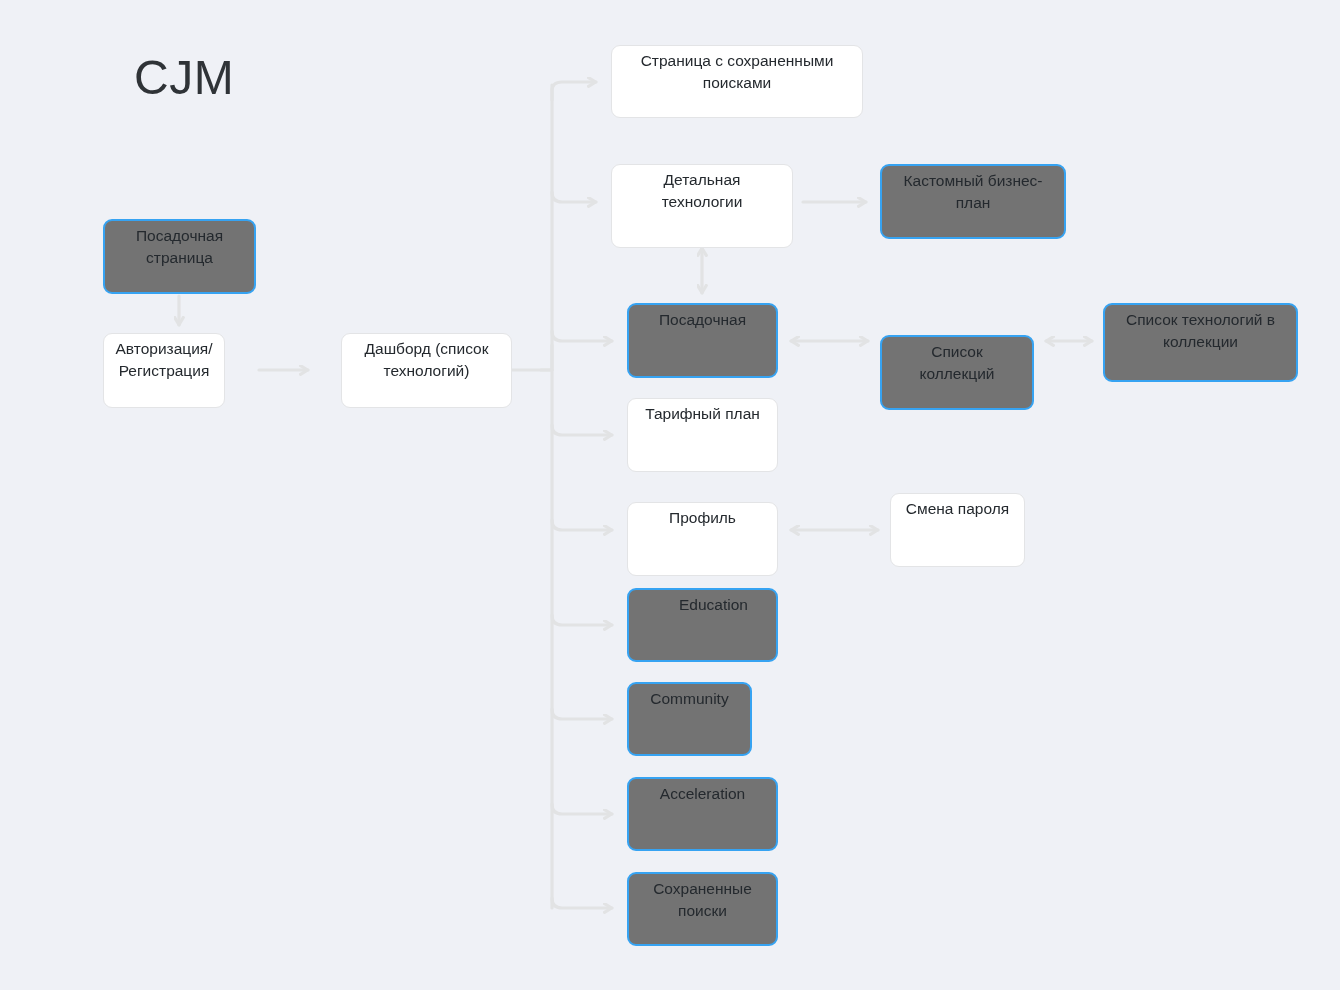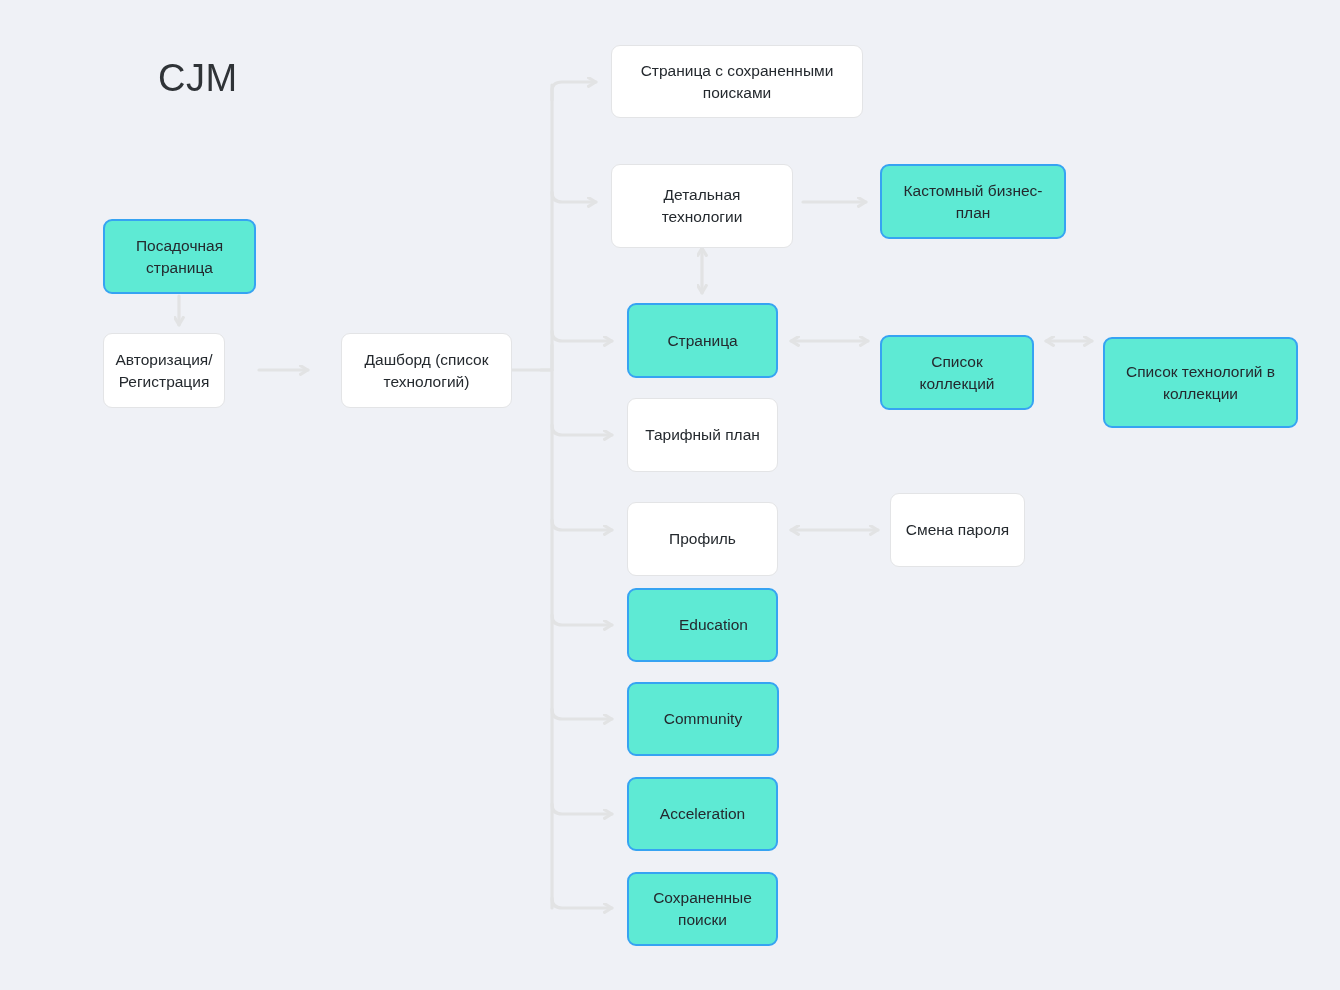--- a/index.html
+++ b/index.html
@@ -30,9 +30,9 @@
   }
   .title {
     position: absolute;
-    left: 158px;
+    left: 134px;
     top: 56px;
-    font-size: 38px;
+    font-size: 48px;
     line-height: 44px;
     color: #2f3337;
     letter-spacing: 0.5px;

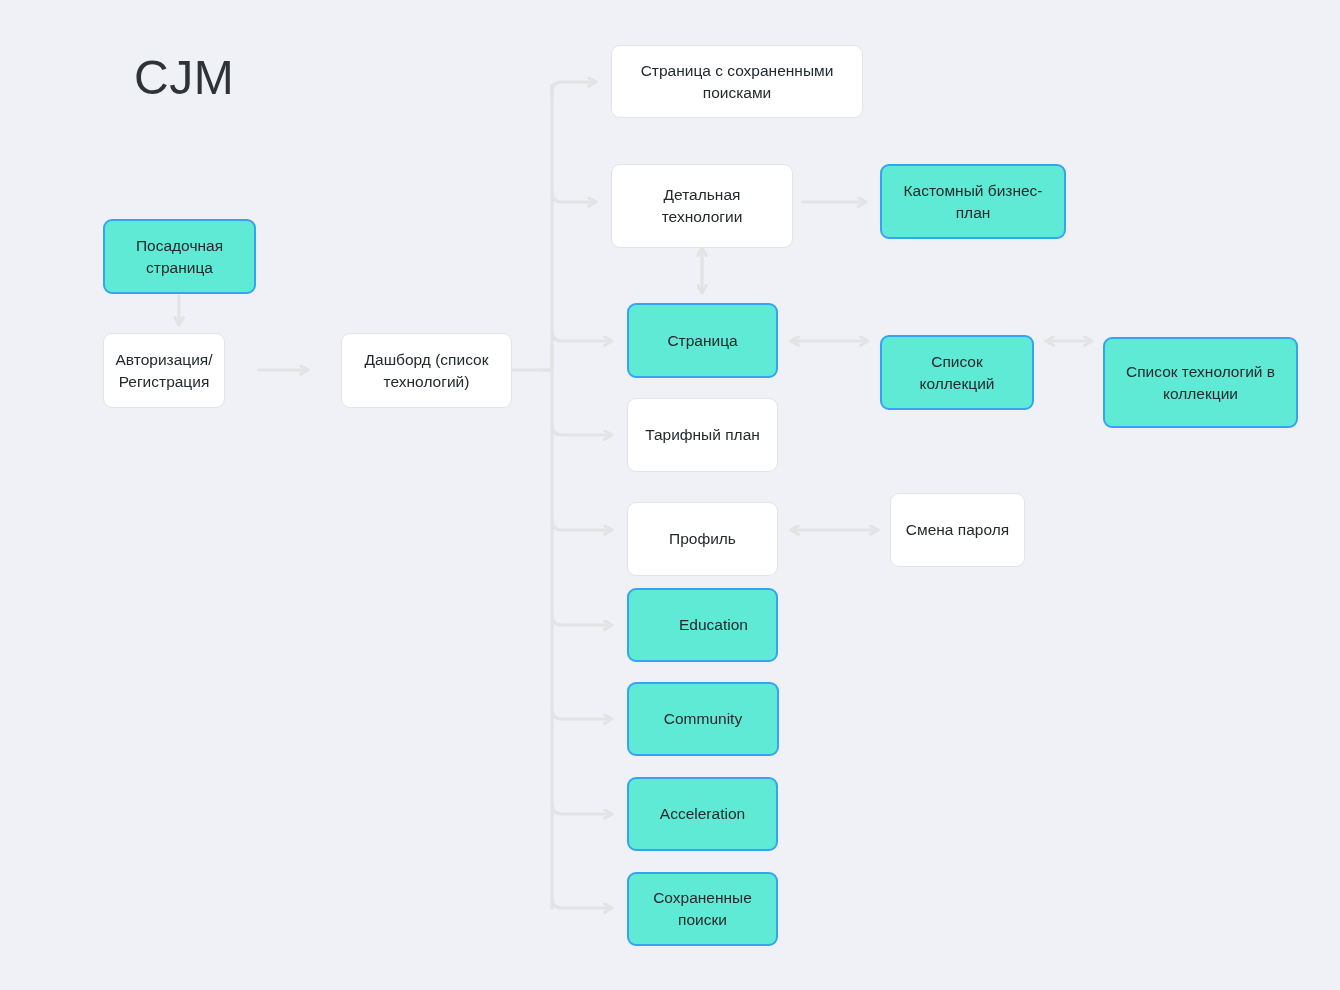--- a/index.html
+++ b/index.html
@@ -42,7 +42,7 @@
     position: absolute;
     box-sizing: border-box;
     display: flex;
-    align-items: center;
+    align-items: flex-start;
     justify-content: center;
     text-align: center;
     border-radius: 9px;

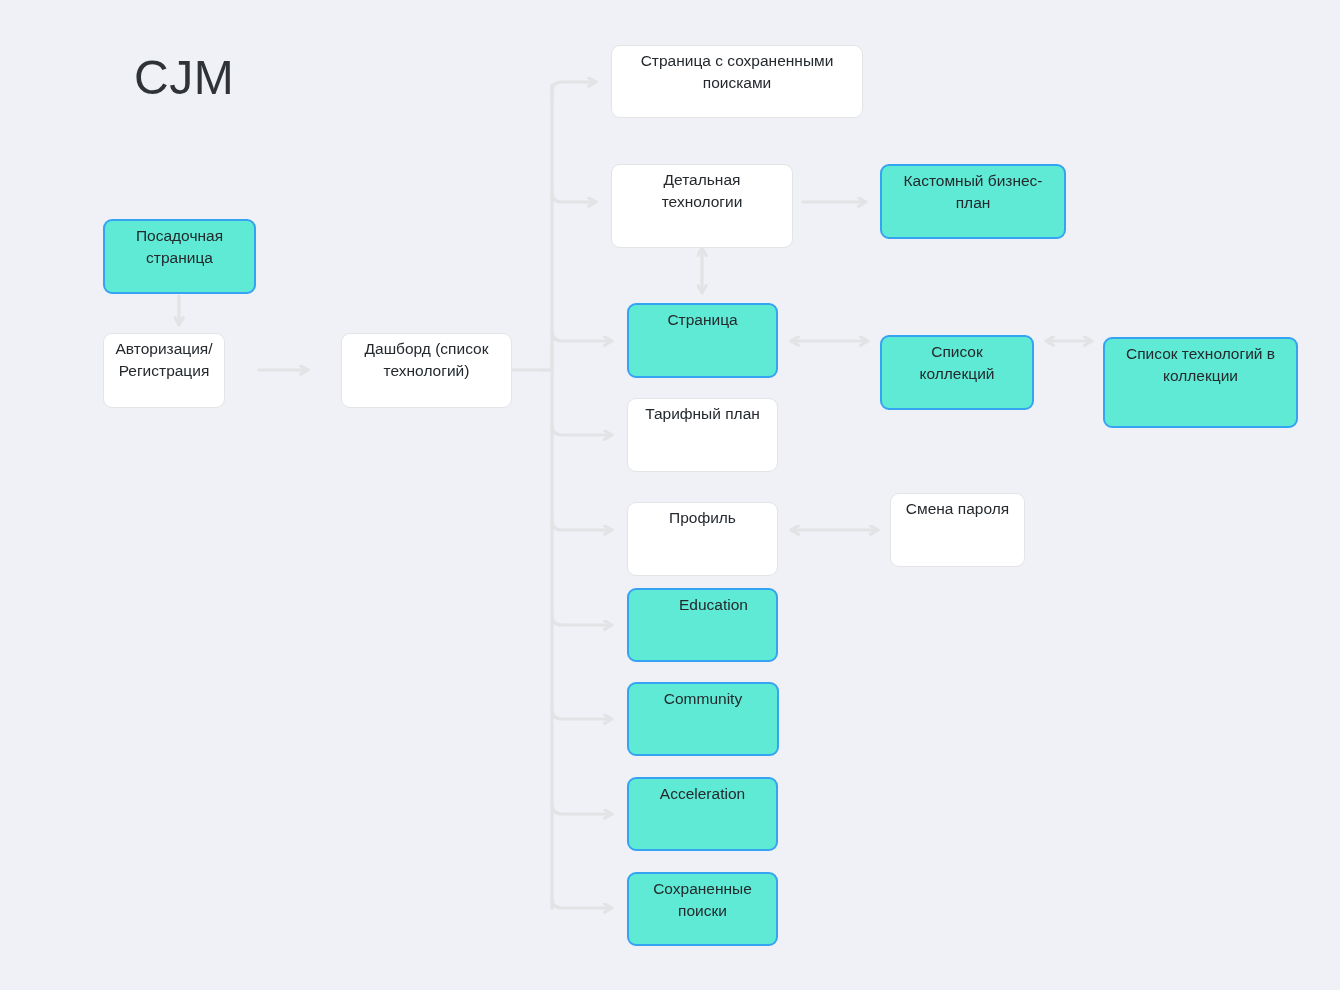--- a/index.html
+++ b/index.html
@@ -56,7 +56,7 @@
     border: 1.5px solid #e3e4e6;
   }
   .node.blue {
-    background: #5eead4;
+    background: #737373;
     border: 2.5px solid #36a3f2;
   }
   .node span {

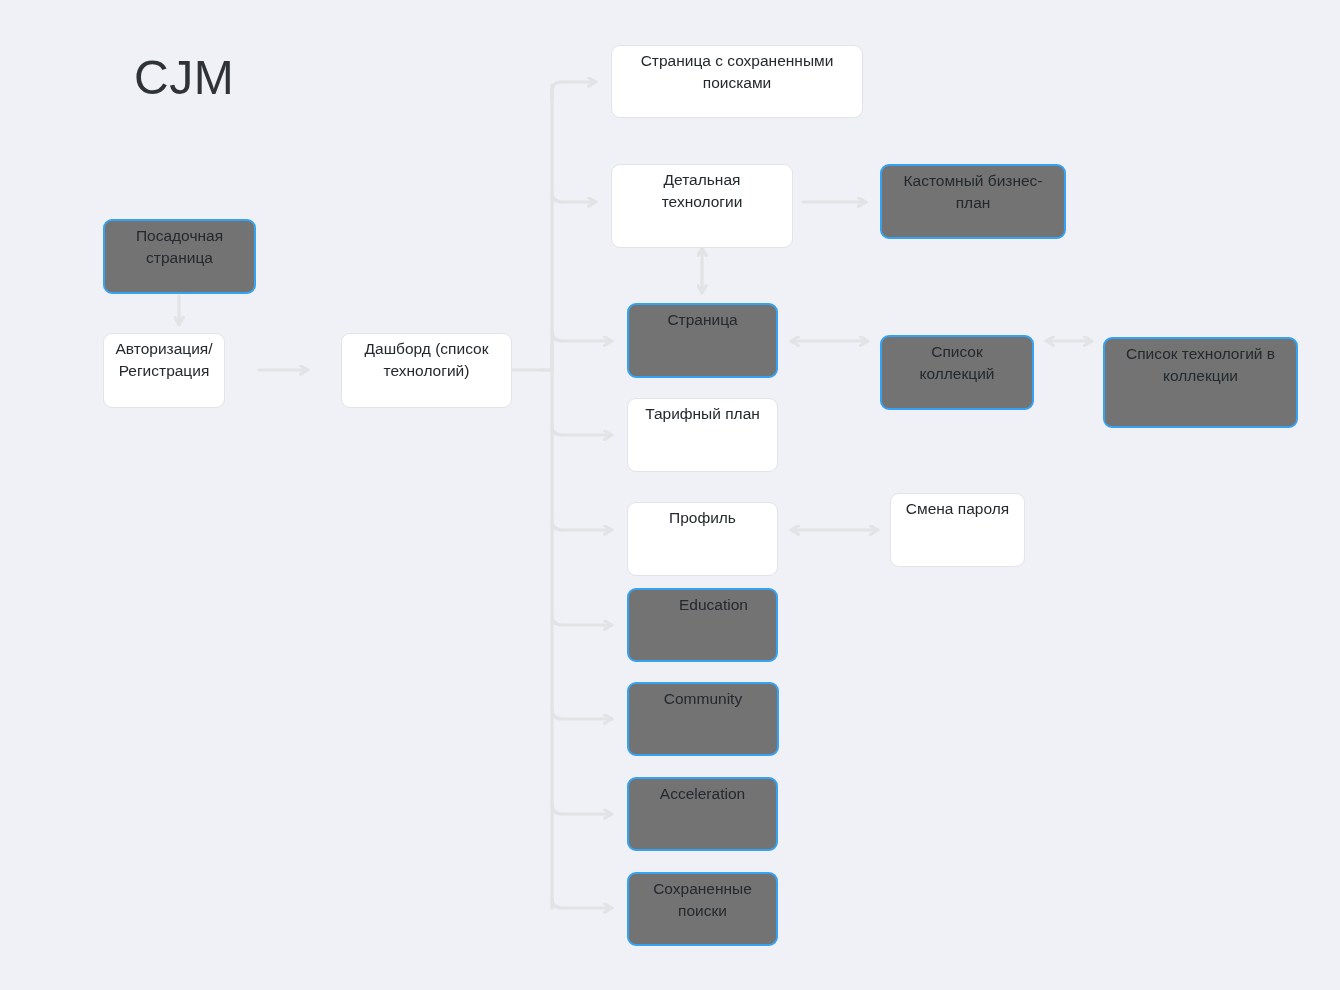--- a/index.html
+++ b/index.html
@@ -141,7 +141,7 @@
       <span>Кастомный бизнес-план</span>
     </div>
   <div class="node blue" style="left:627px;  top:303px; width:151px; height:75px;">
-      <span>Страница</span>
+      <span>Посадочная</span>
     </div>
   <div class="node blue" style="left:880px;  top:303px; width:154px; height:75px;margin-top:32px;">
       <span>Список коллекций</span>

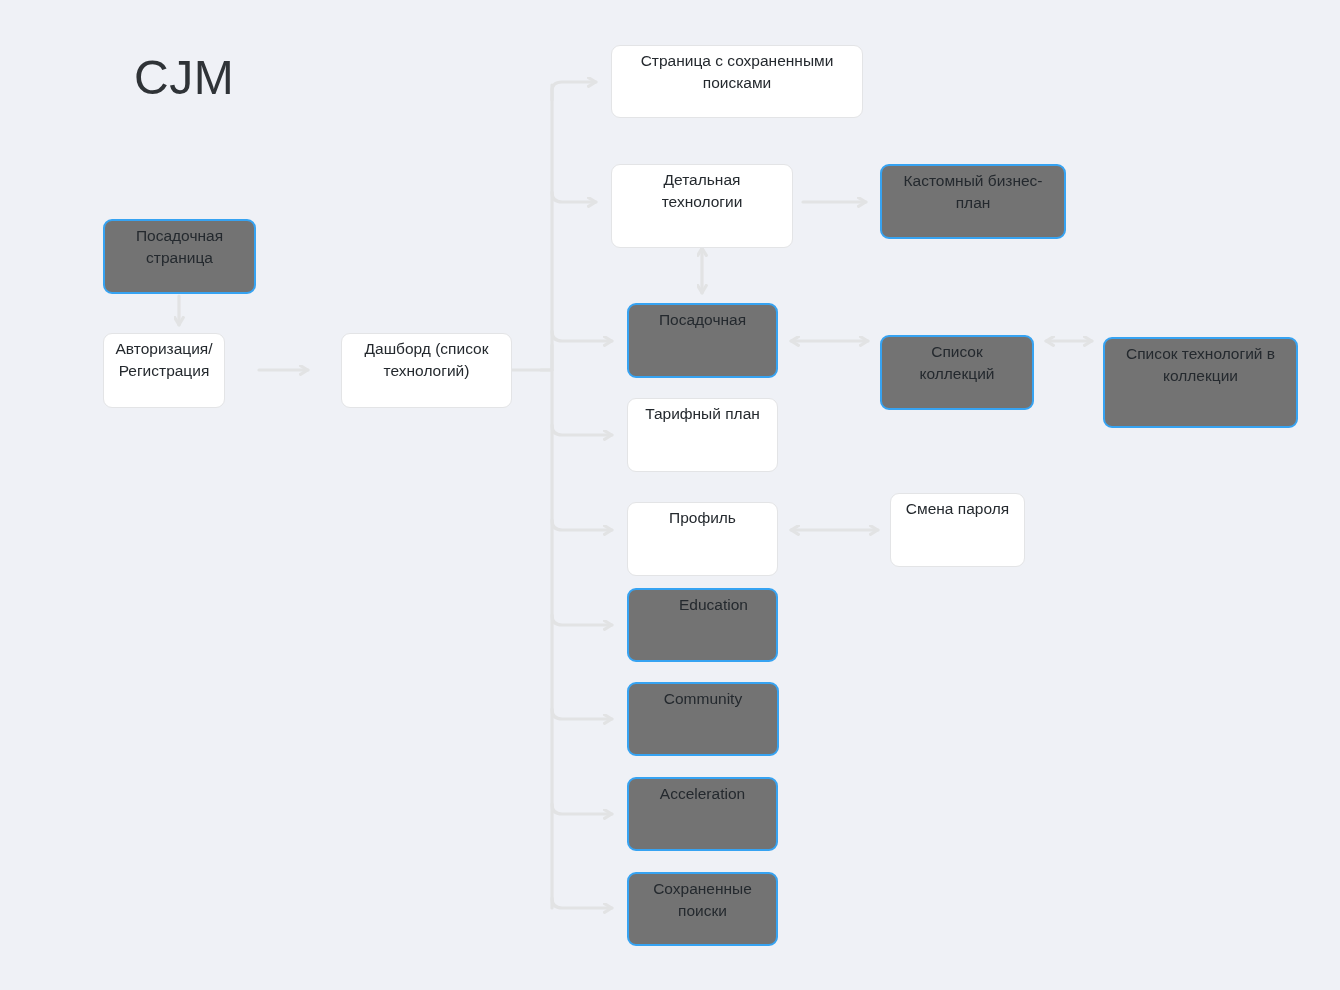--- a/index.html
+++ b/index.html
@@ -146,7 +146,7 @@
   <div class="node blue" style="left:880px;  top:303px; width:154px; height:75px;margin-top:32px;">
       <span>Список коллекций</span>
     </div>
-  <div class="node blue" style="left:1103px; top:303px; width:195px; height:91px;margin-top:34px;">
+  <div class="node blue" style="left:1103px; top:303px; width:195px; height:79px;">
       <span>Список технологий в коллекции</span>
     </div>
   <div class="node white" style="left:627px;  top:398px; width:151px; height:74px;">

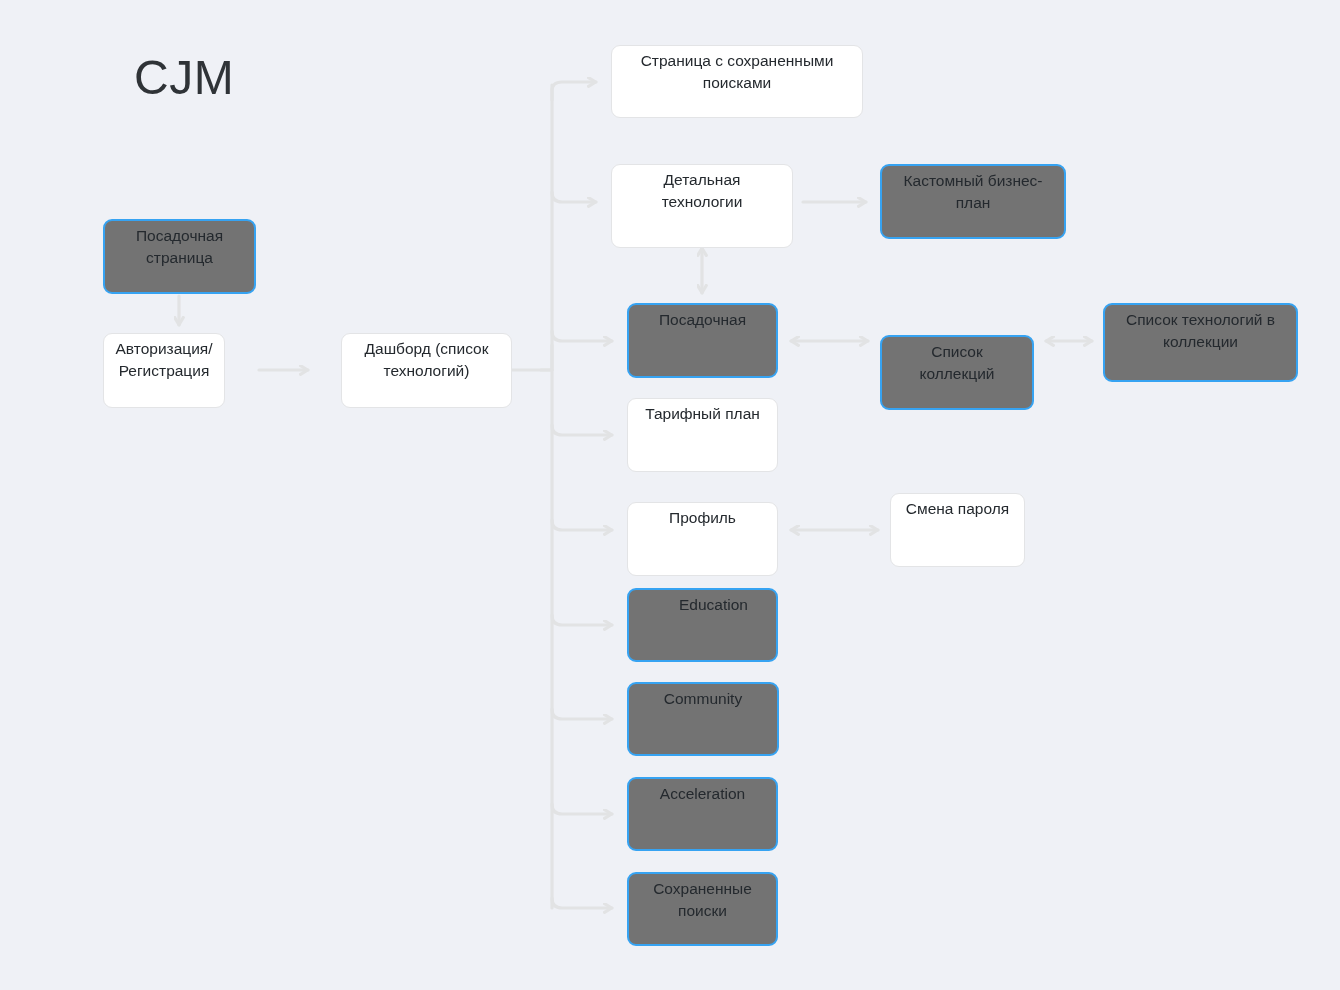--- a/index.html
+++ b/index.html
@@ -161,7 +161,7 @@
   <div class="node blue" style="left:627px;  top:588px; width:151px; height:74px;padding-left:32px;">
       <span>Education</span>
     </div>
-  <div class="node blue" style="left:627px;  top:682px; width:152px; height:74px;">
+  <div class="node blue" style="left:627px;  top:682px; width:125px; height:74px;">
       <span>Community</span>
     </div>
   <div class="node blue" style="left:627px;  top:777px; width:151px; height:74px;">

